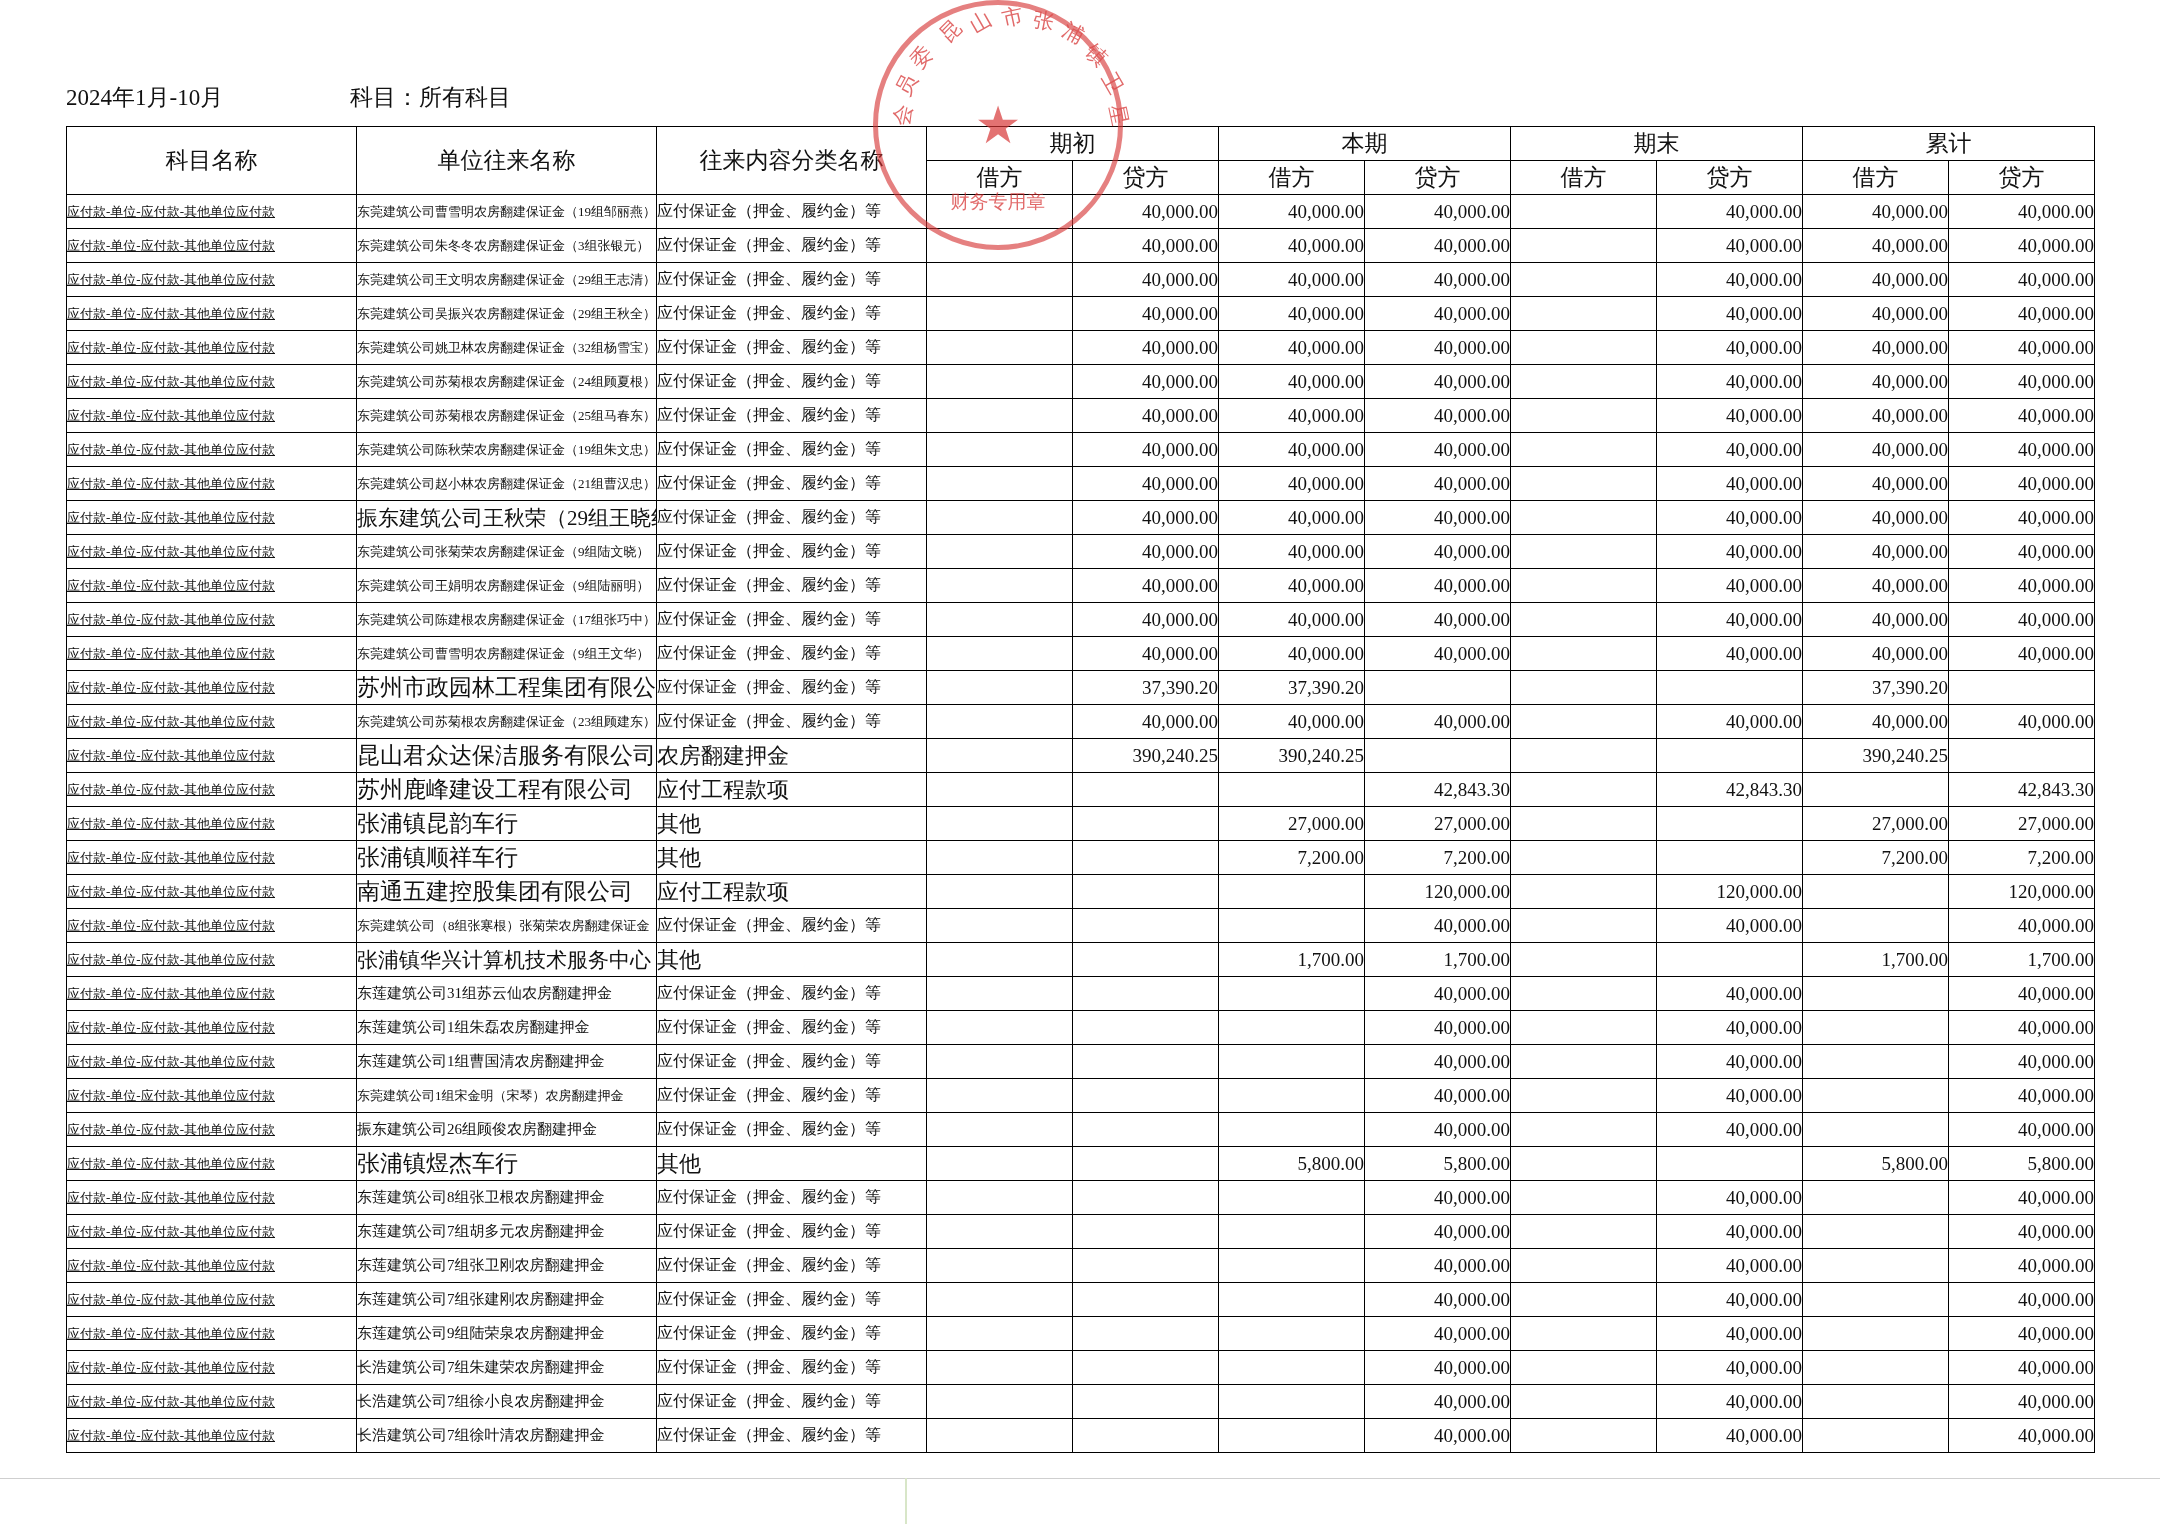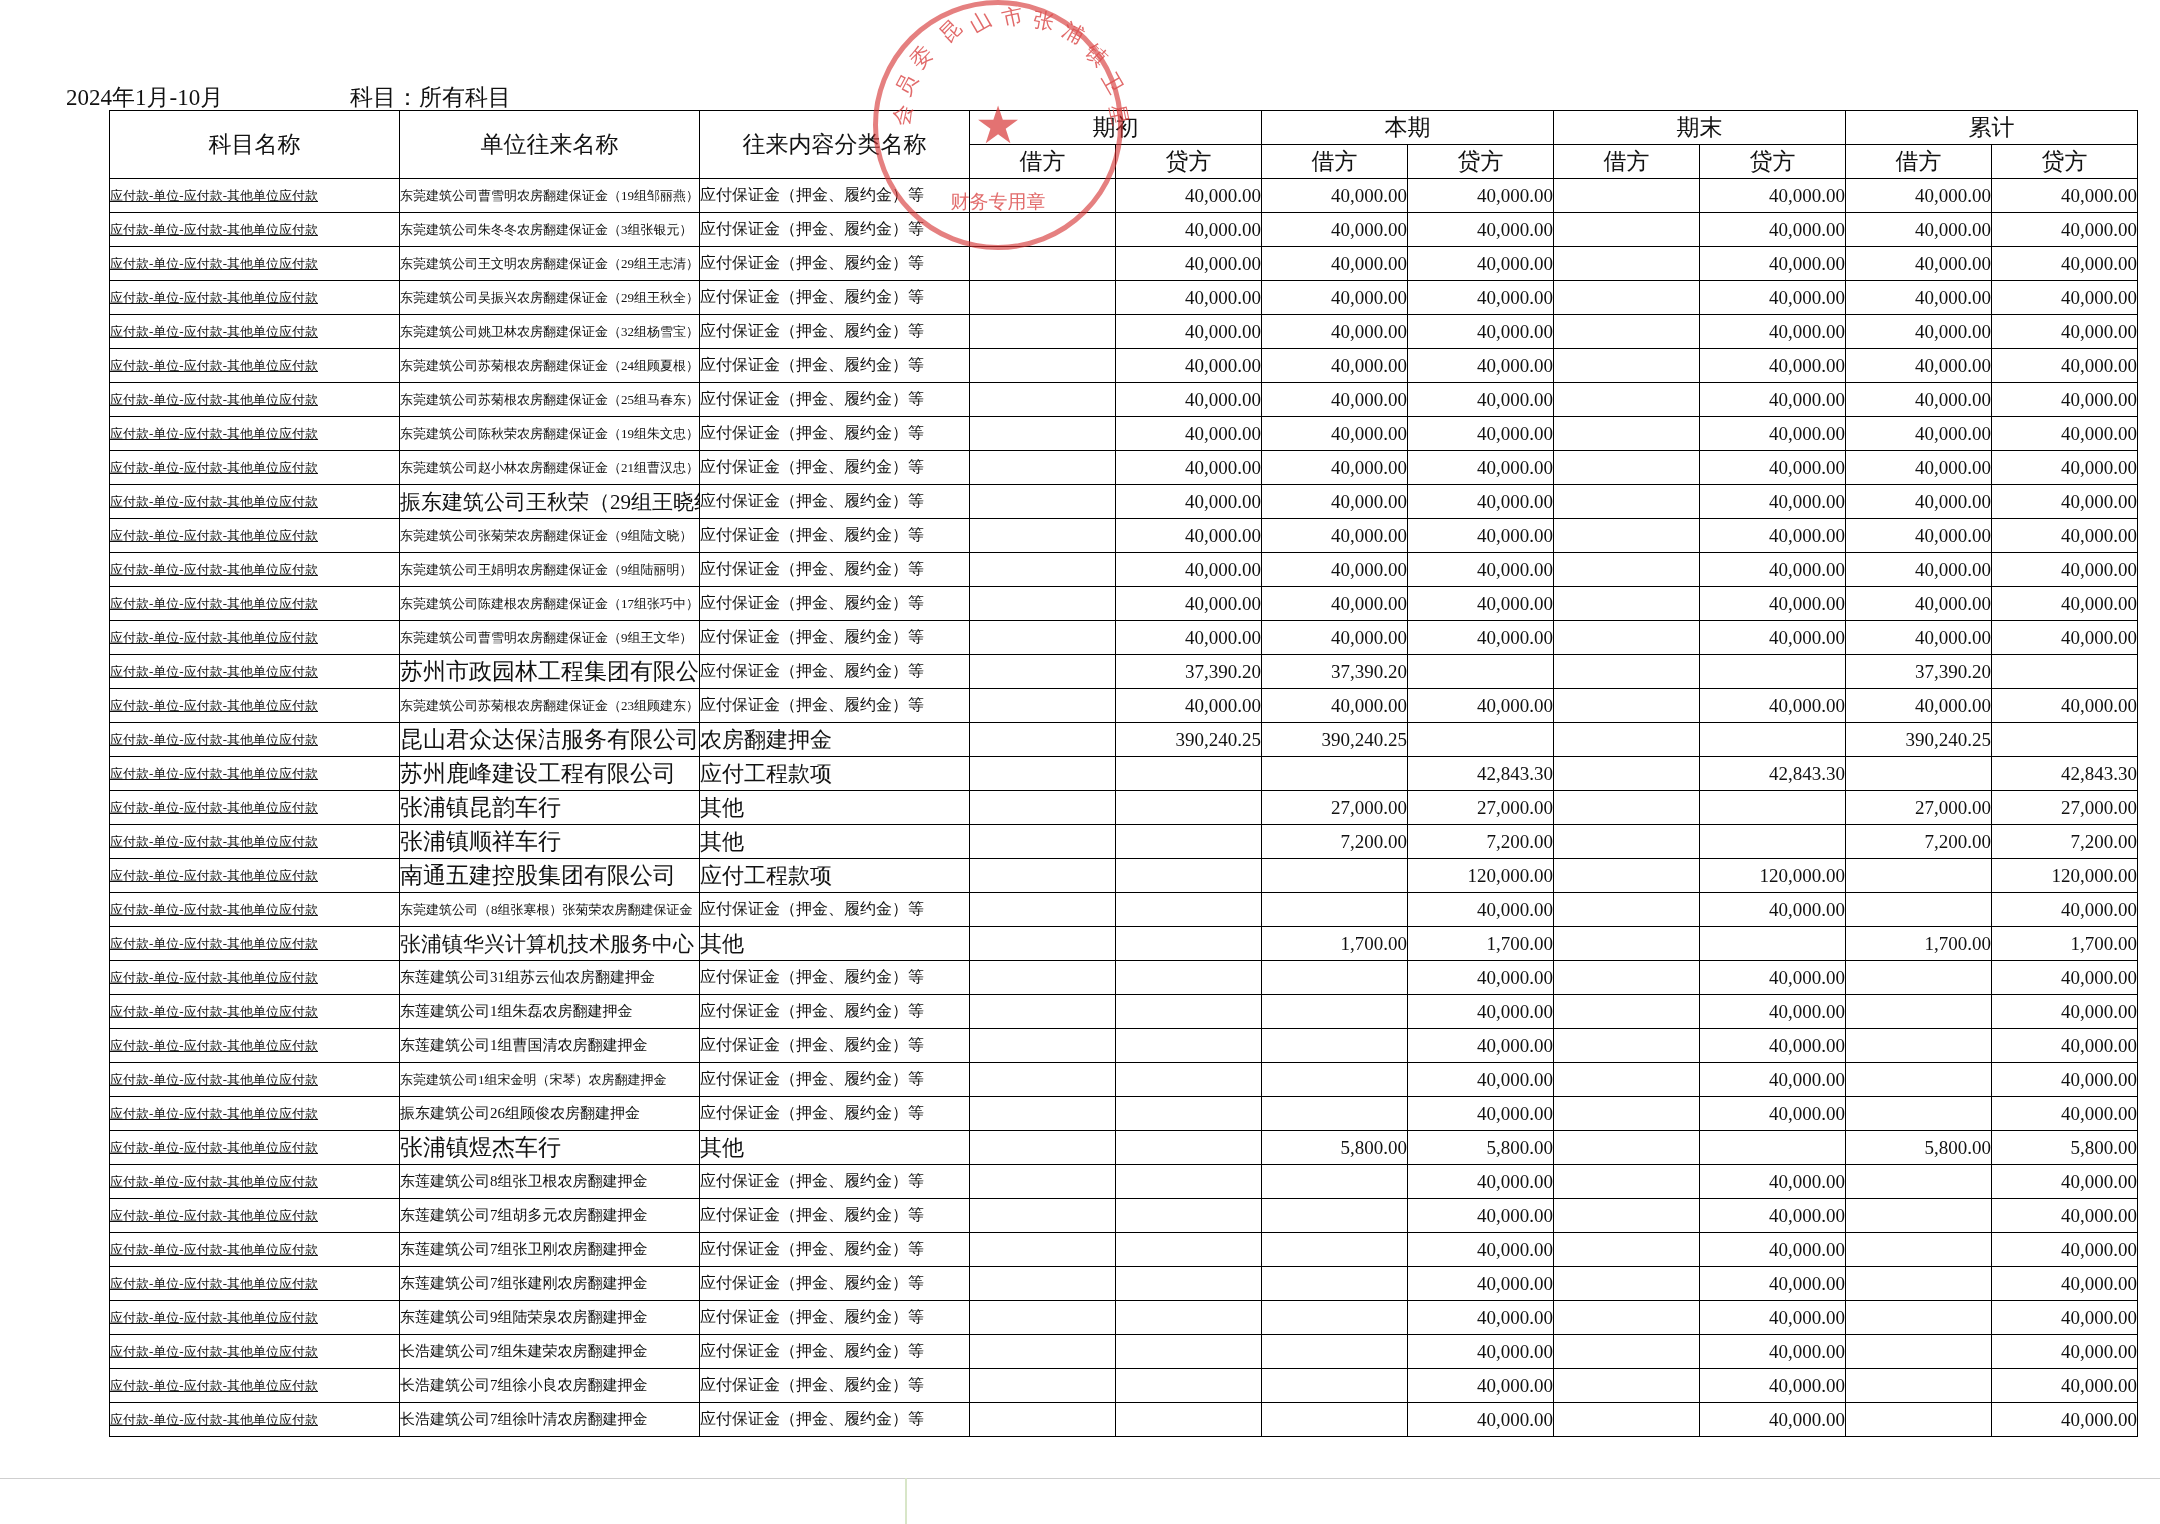--- a/index.html
+++ b/index.html
@@ -94,13 +94,12 @@
 
   table.ledger {
     position: absolute;
-    top: 110px;
+    top: 126px;
     left: 66px;
     border-collapse: collapse;
     table-layout: fixed;
     width: 2024px;
     font-family: "Liberation Serif", serif;
-    margin-left: 43px;
   }
   table.ledger th, table.ledger td {
     border: 1px solid #000;

